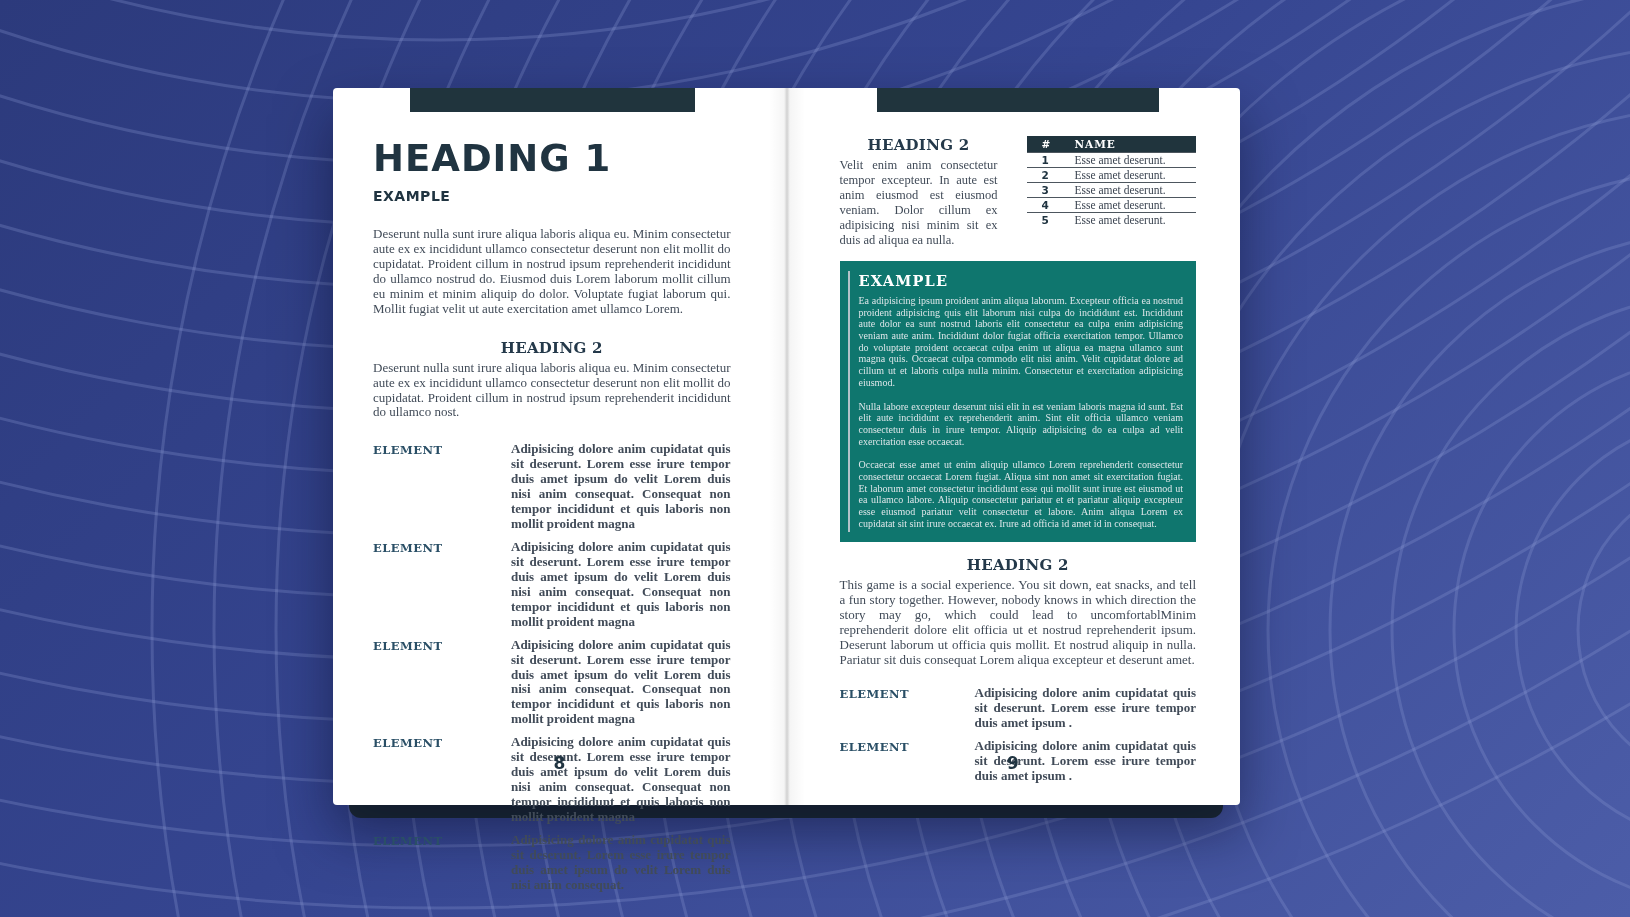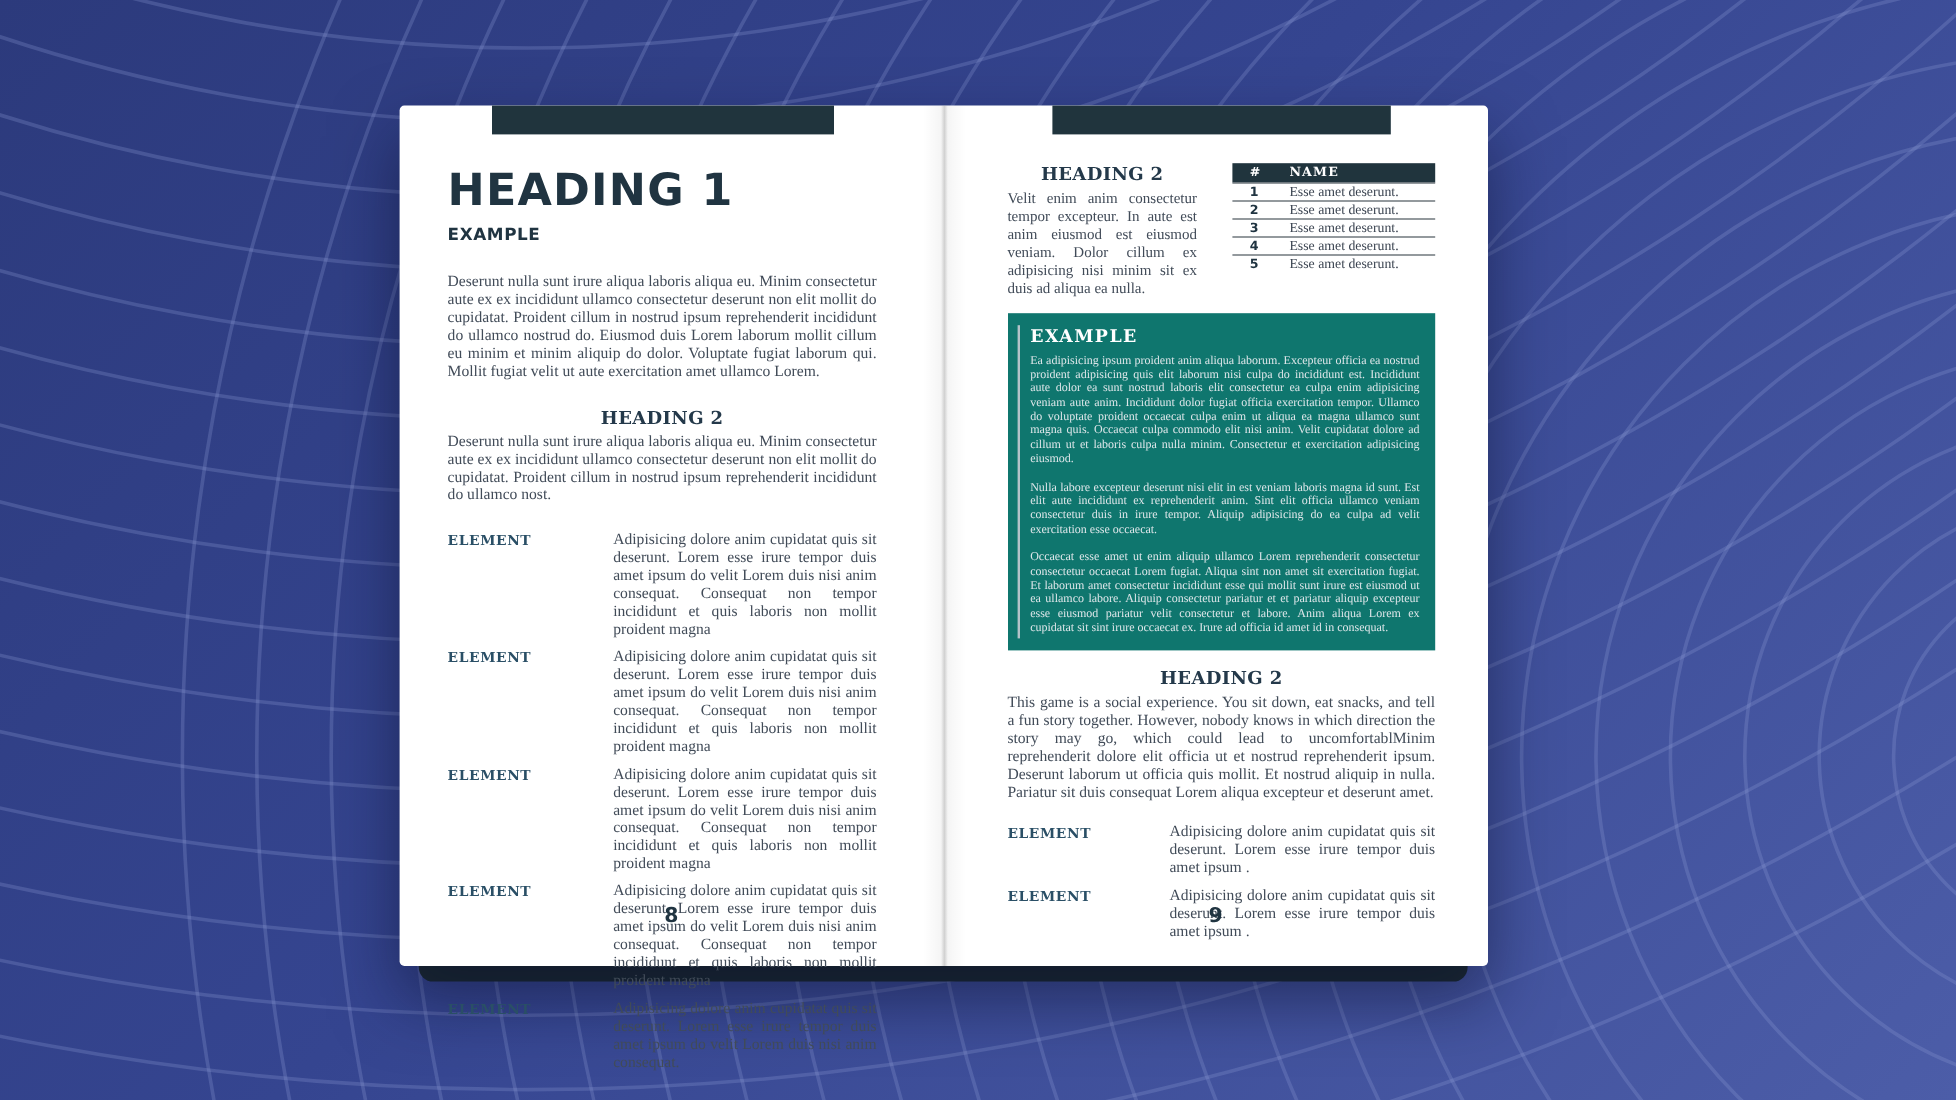--- a/index.html
+++ b/index.html
@@ -59,7 +59,7 @@
     font-family:"DejaVu Serif",serif; font-weight:bold; font-size:11.5px;
     letter-spacing:.5px; color:#2a4f66;
   }
-  .el-desc { flex:1; font-size:13px; line-height:1.15; text-align:justify; color:#414b58; }
+  .el-desc { flex:1; font-size:13px; line-height:1.15; text-align:justify; color:#414b58;font-weight:bold; }
 
   .pagenum {
     position:absolute; bottom:32px; left:0; right:0; text-align:center;

